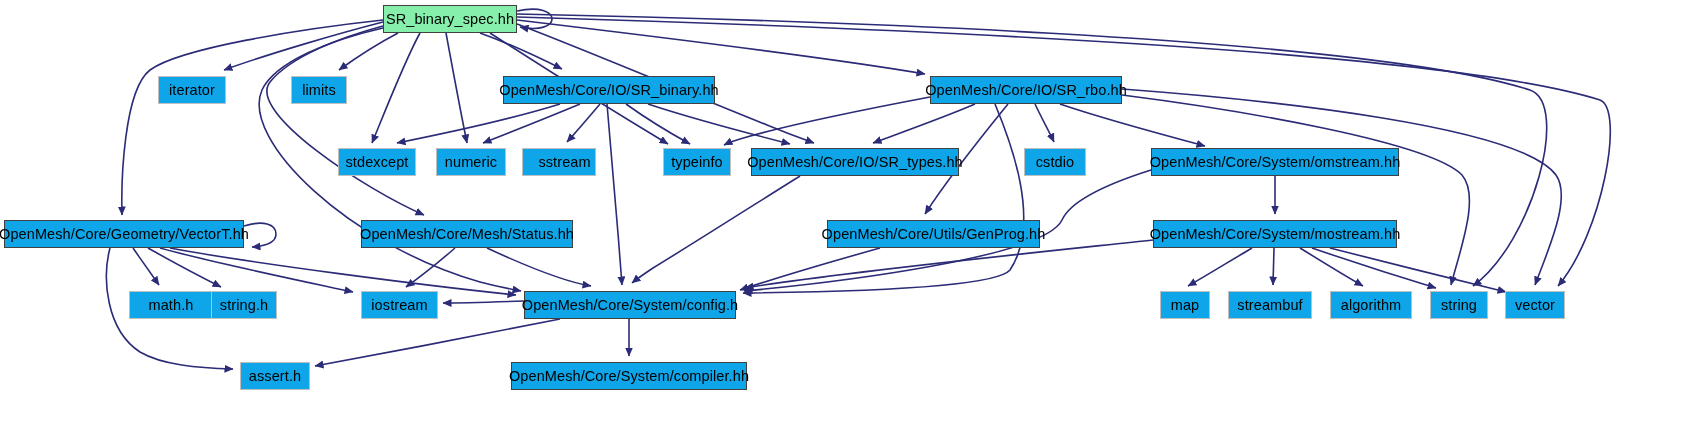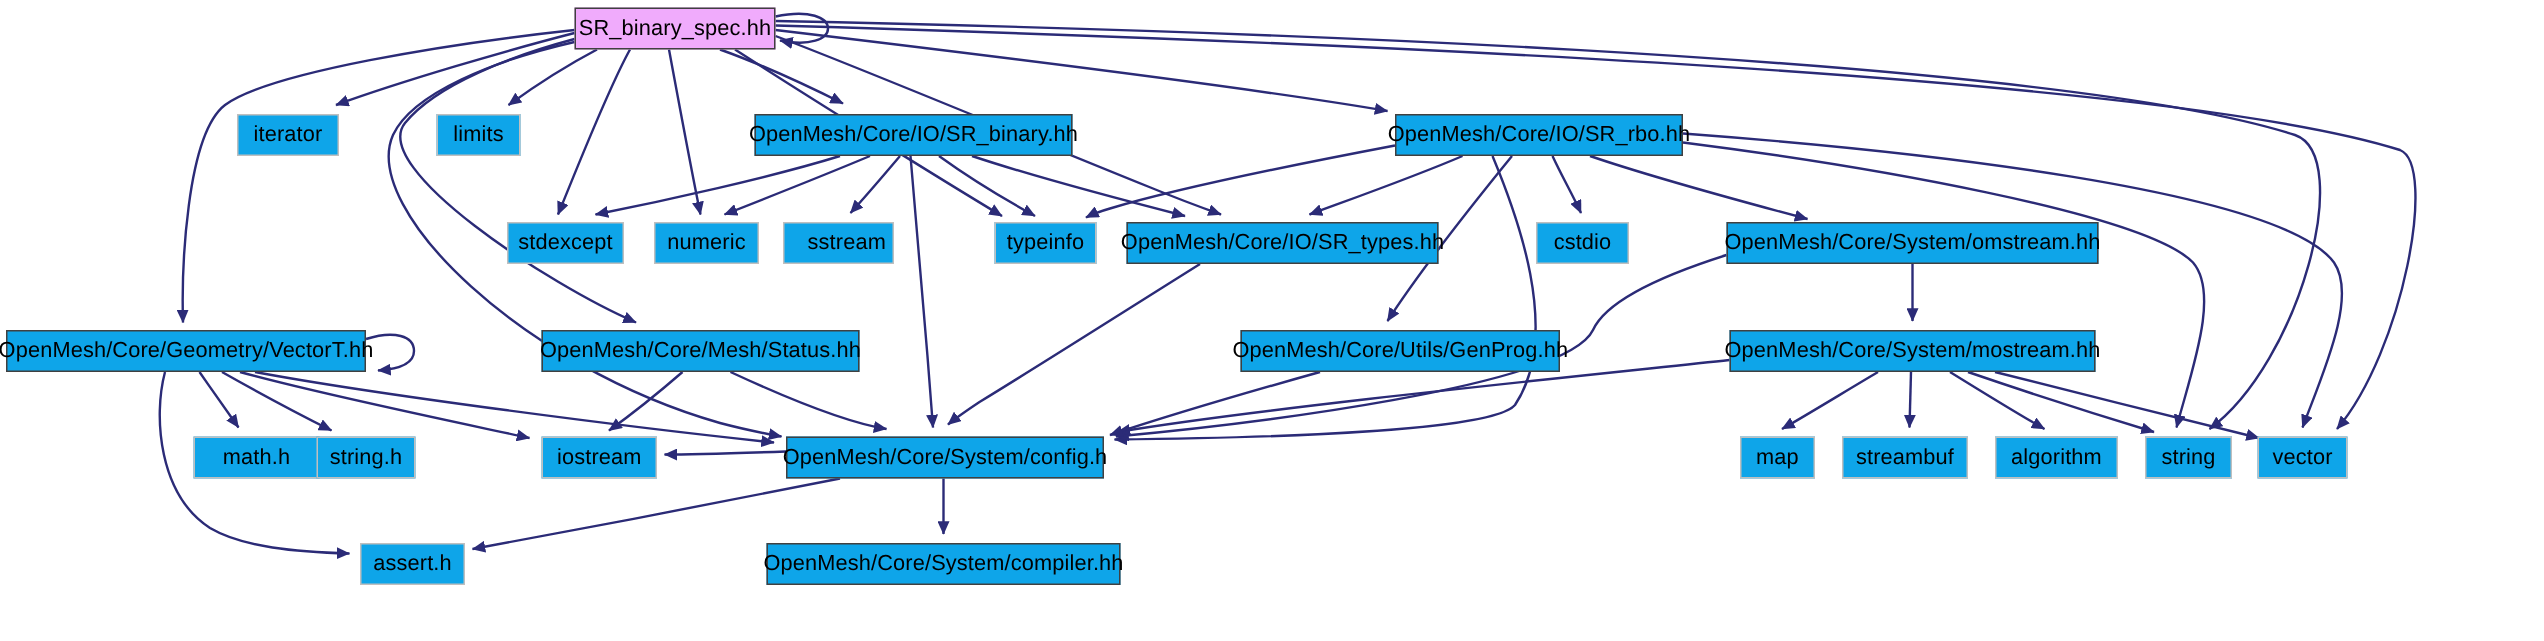--- a/index.html
+++ b/index.html
@@ -50,7 +50,7 @@
     border: 1.6px solid #404040;
   }
   .node.root {
-    background: #f0abfc;
+    background: #86efac;
     border: 1.6px solid #404040;
   }
 </style>

